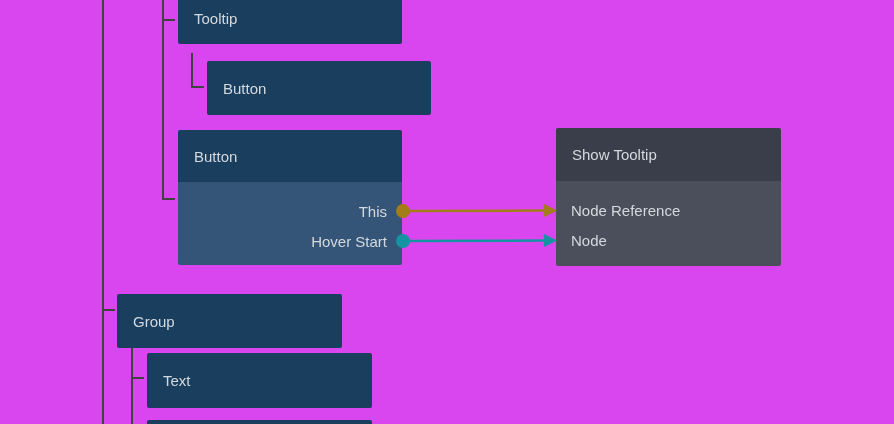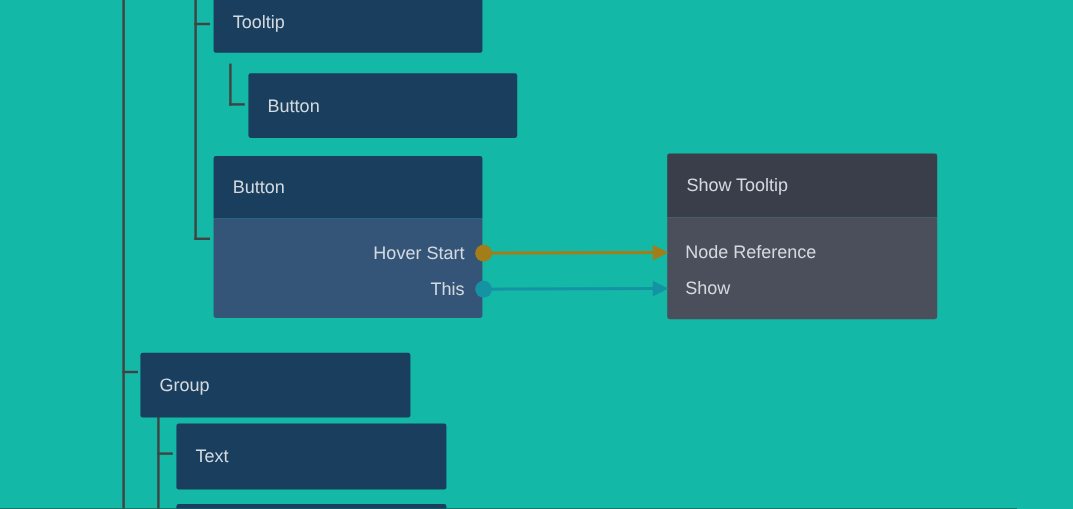--- a/index.html
+++ b/index.html
@@ -13,7 +13,7 @@
     width: 894px;
     height: 424px;
     overflow: hidden;
-    background: #14b8a6;
+    background: #d946ef;
   }
   
   .vline, .hline {

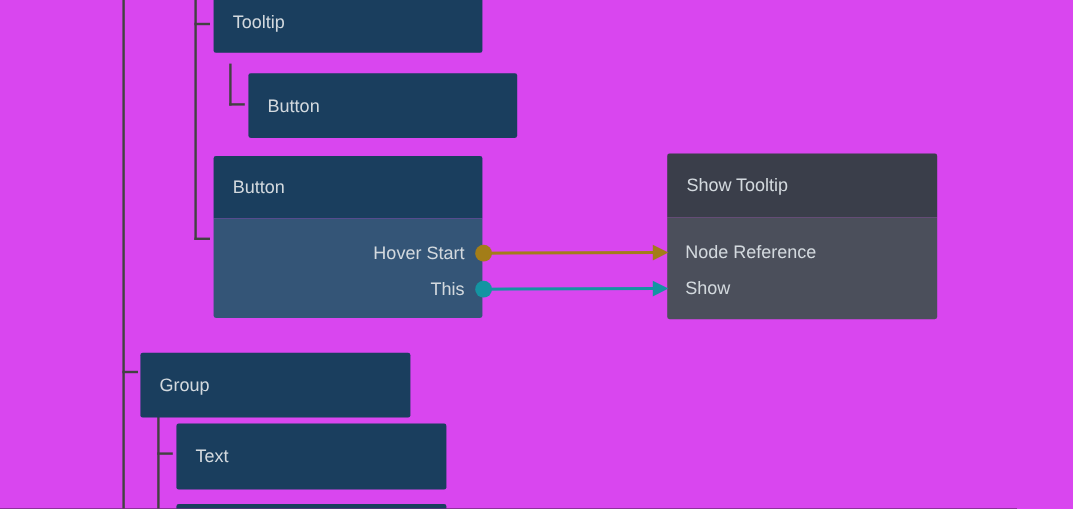--- a/index.html
+++ b/index.html
@@ -100,10 +100,10 @@
     </div>
     <div class="tree-body" style="height:83px; padding-top:14px; box-sizing:border-box;">
       <div class="port-row out">
-        <span>Hover Start</span>
+        <span>This</span>
       </div>
       <div class="port-row out">
-        <span>This</span>
+        <span>Hover Start</span>
       </div>
     </div>
   </div>

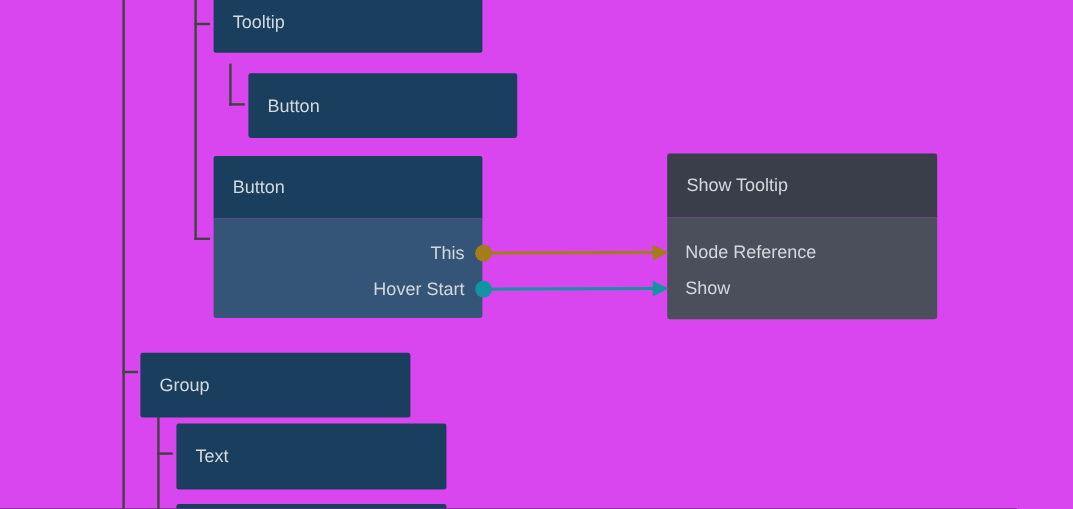--- a/index.html
+++ b/index.html
@@ -117,7 +117,7 @@
         <span>Node Reference</span>
       </div>
       <div class="port-row in">
-        <span>Show</span>
+        <span>Node</span>
       </div>
     </div>
   </div>

